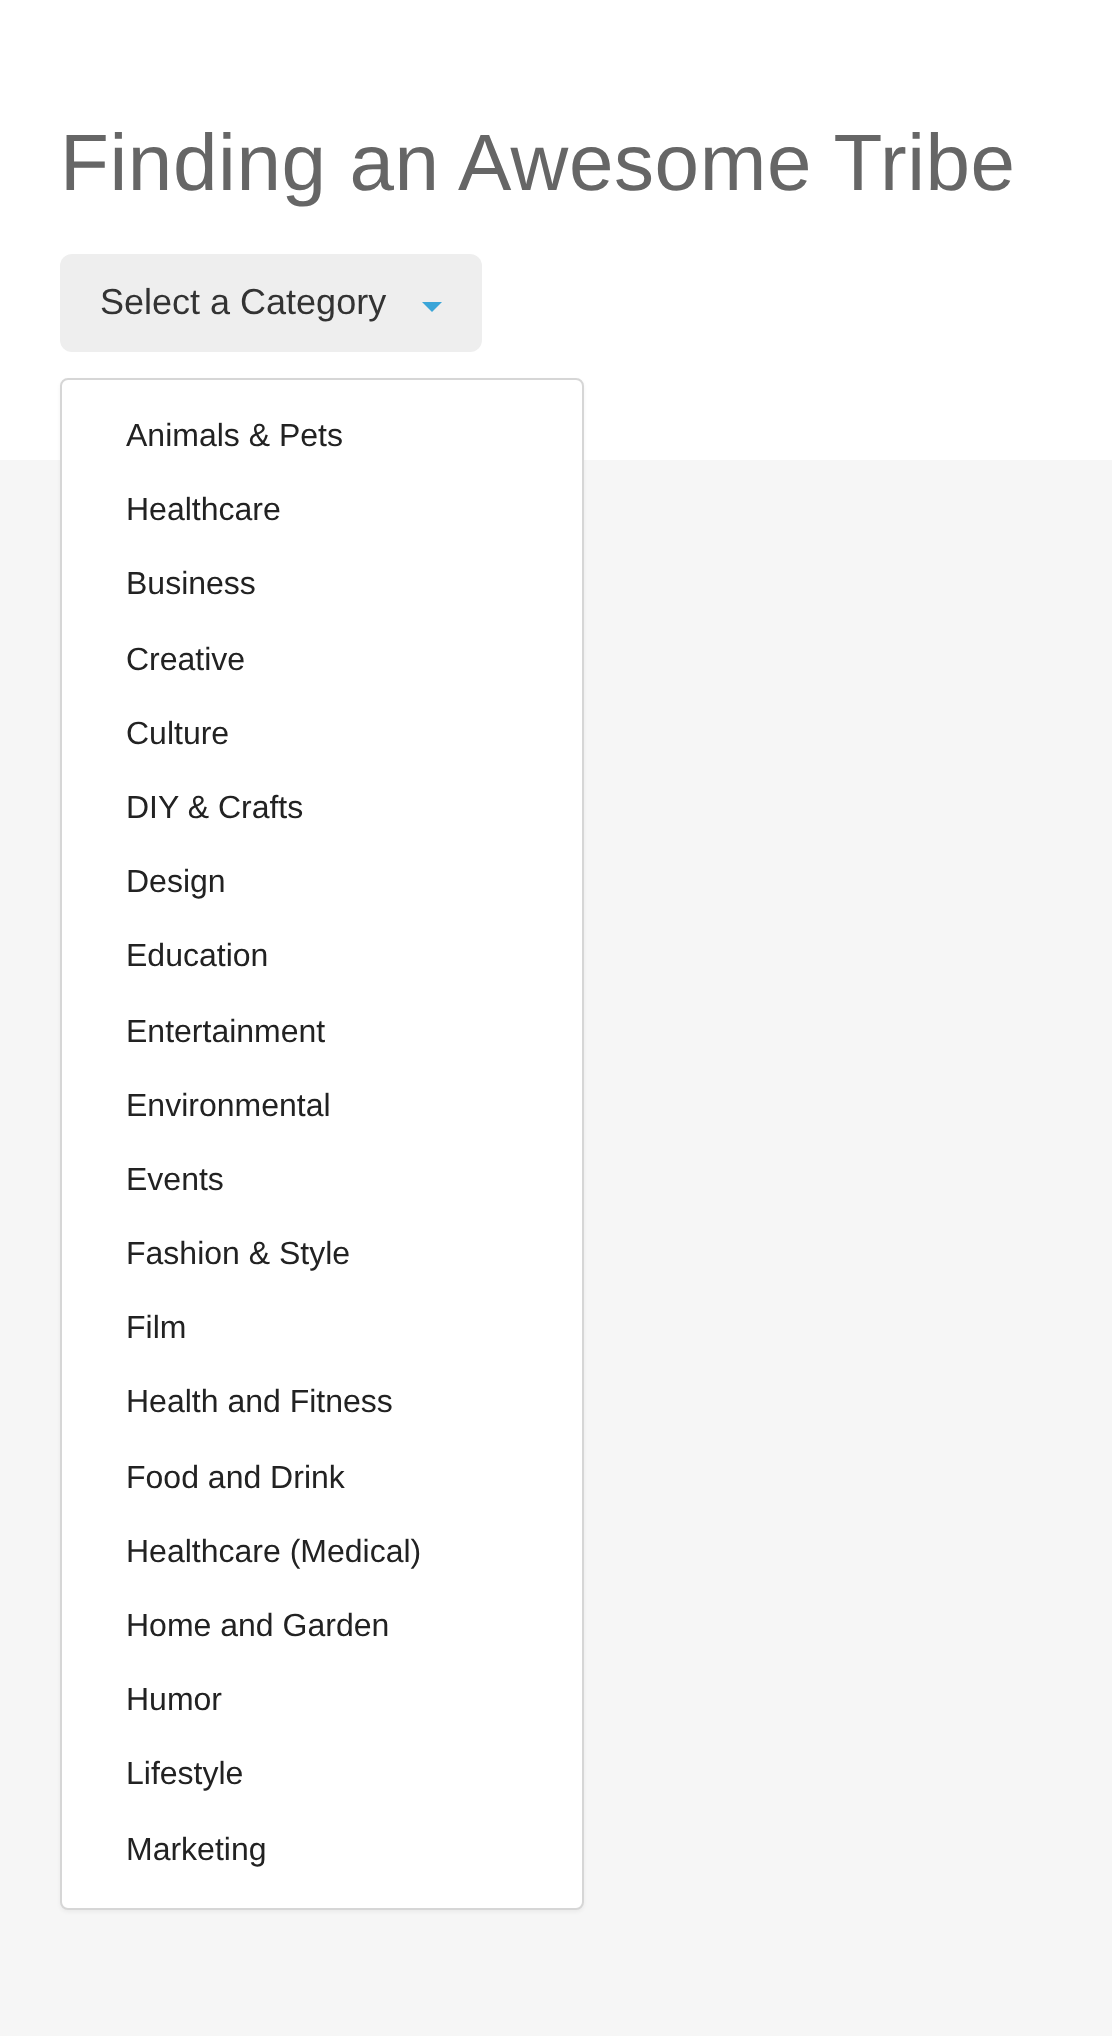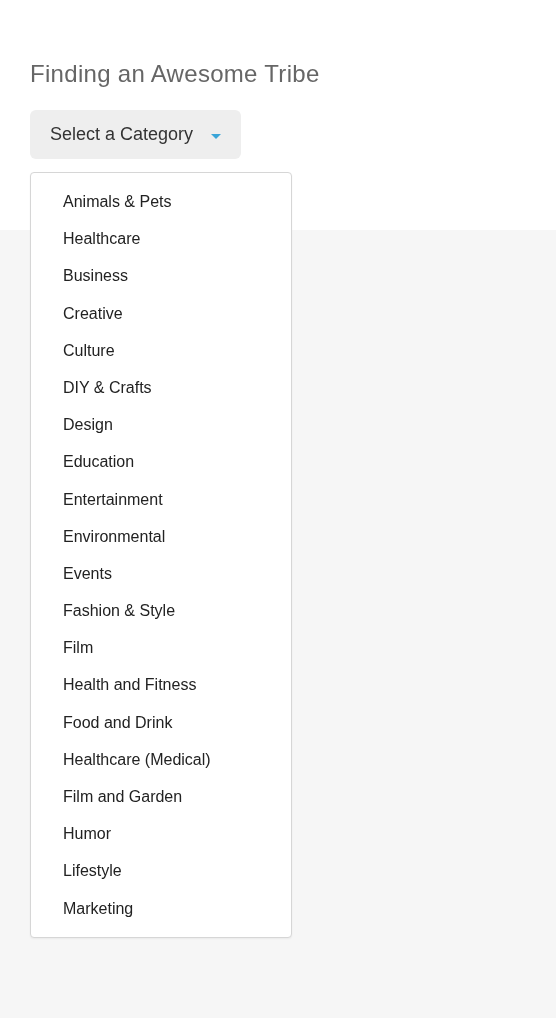--- a/index.html
+++ b/index.html
@@ -21,7 +21,7 @@
       height: 788px;
     }
     .page-title {
-      font-size: 24px;
+      font-size: 40px;
       font-weight: 300;
       color: #666666;
       letter-spacing: 0.3px;

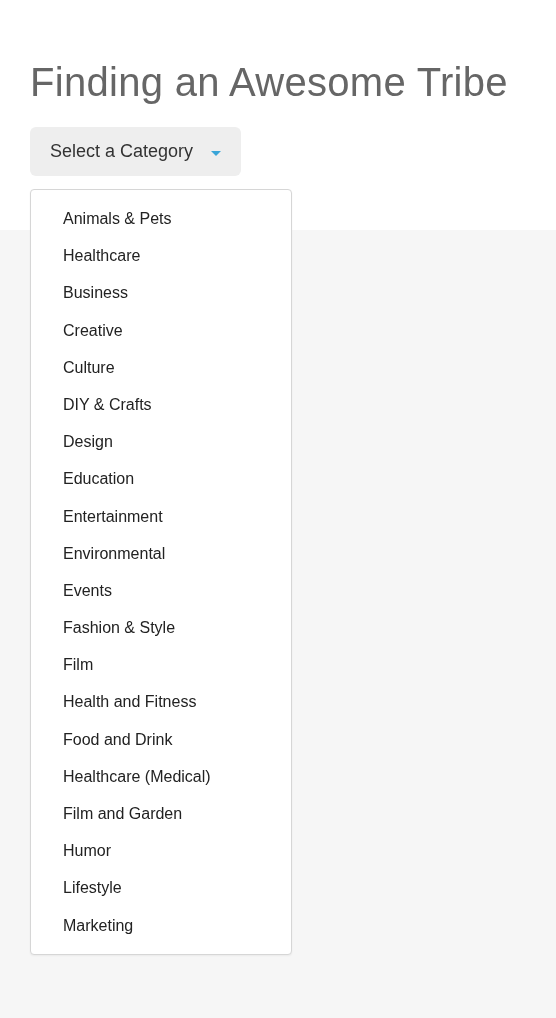--- a/index.html
+++ b/index.html
@@ -102,7 +102,7 @@
       <li>Health and Fitness</li>
       <li>Food and Drink</li>
       <li>Healthcare (Medical)</li>
-      <li>Film and Garden</li>
+      <li>Home and Garden</li>
       <li>Humor</li>
       <li>Lifestyle</li>
       <li>Marketing</li>

